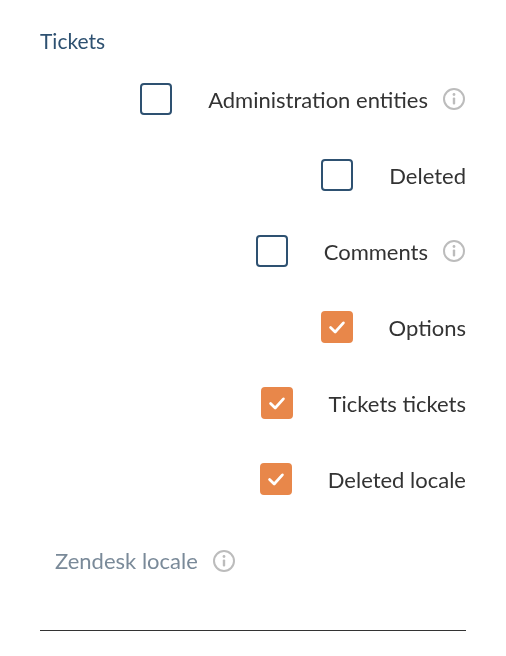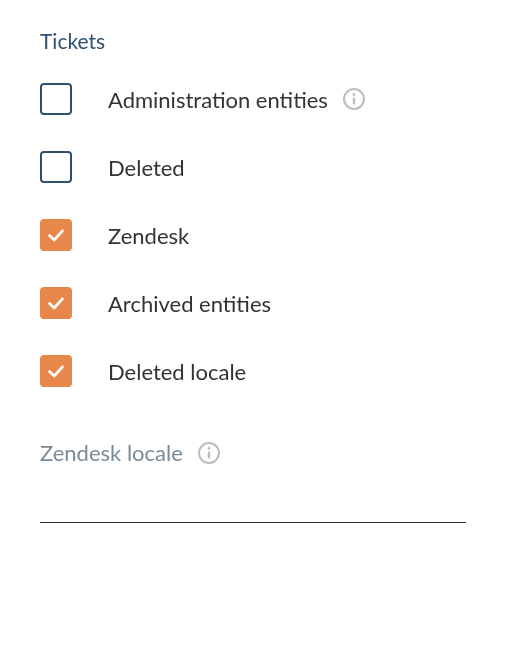--- a/index.html
+++ b/index.html
@@ -24,7 +24,8 @@
     .options-list {
       display: flex;
       flex-direction: column;
-      gap: 8px;
+      gap: 16px;
+      align-items: flex-end;
     }
     .option-row {
       display: flex;

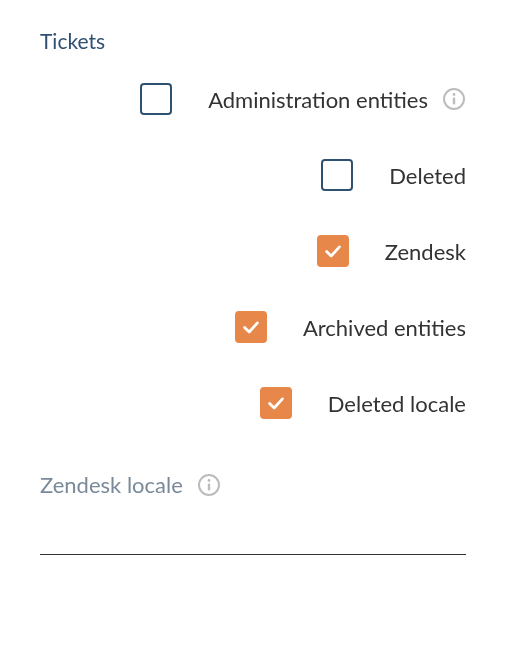--- a/index.html
+++ b/index.html
@@ -128,6 +128,21 @@
     </div>
   </div>
 
+  <div class="option-row">
+    <div class="checkbox">
+      
+    </div>
+    <div class="option-label">
+      <span>Comments</span>
+      <span class="info-icon">
+        <svg viewBox="0 0 24 24">
+            <circle cx="12" cy="12" r="10" stroke="#bcbcbc" stroke-width="2" fill="none"></circle>
+            <circle cx="12" cy="7.5" r="1.4" fill="#bcbcbc"></circle>
+            <rect x="10.8" y="10.5" width="2.4" height="7" rx="1" fill="#bcbcbc"></rect>
+          </svg>
+      </span>
+    </div>
+  </div>
 
   <div class="option-row">
     <div class="checkbox checked">

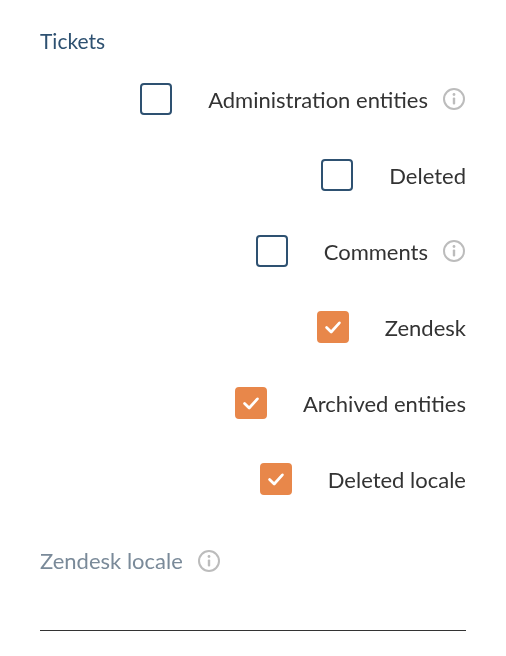--- a/index.html
+++ b/index.html
@@ -151,7 +151,7 @@
         </svg>
     </div>
     <div class="option-label">
-      <span>Zendesk</span>
+      <span>Options</span>
     </div>
   </div>
 

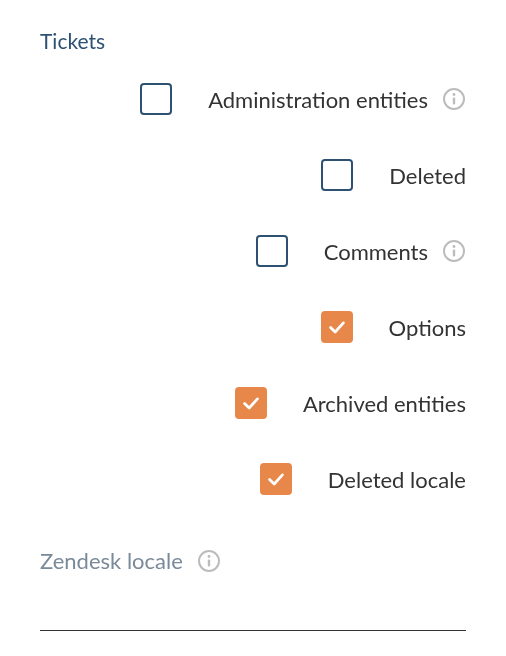--- a/index.html
+++ b/index.html
@@ -162,7 +162,7 @@
         </svg>
     </div>
     <div class="option-label">
-      <span>Archived entities</span>
+      <span>Tickets tickets</span>
     </div>
   </div>
 

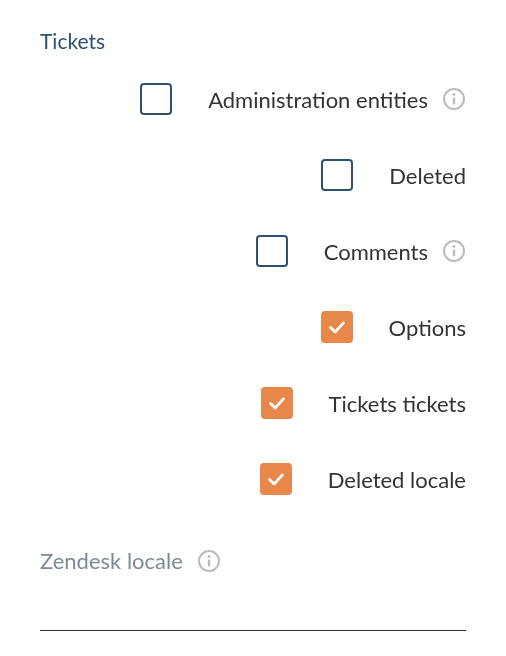--- a/index.html
+++ b/index.html
@@ -83,6 +83,7 @@
       display: flex;
       align-items: center;
       gap: 14px;
+      margin-left: 15px;
     }
     .locale-label {
       font-size: 22px;

